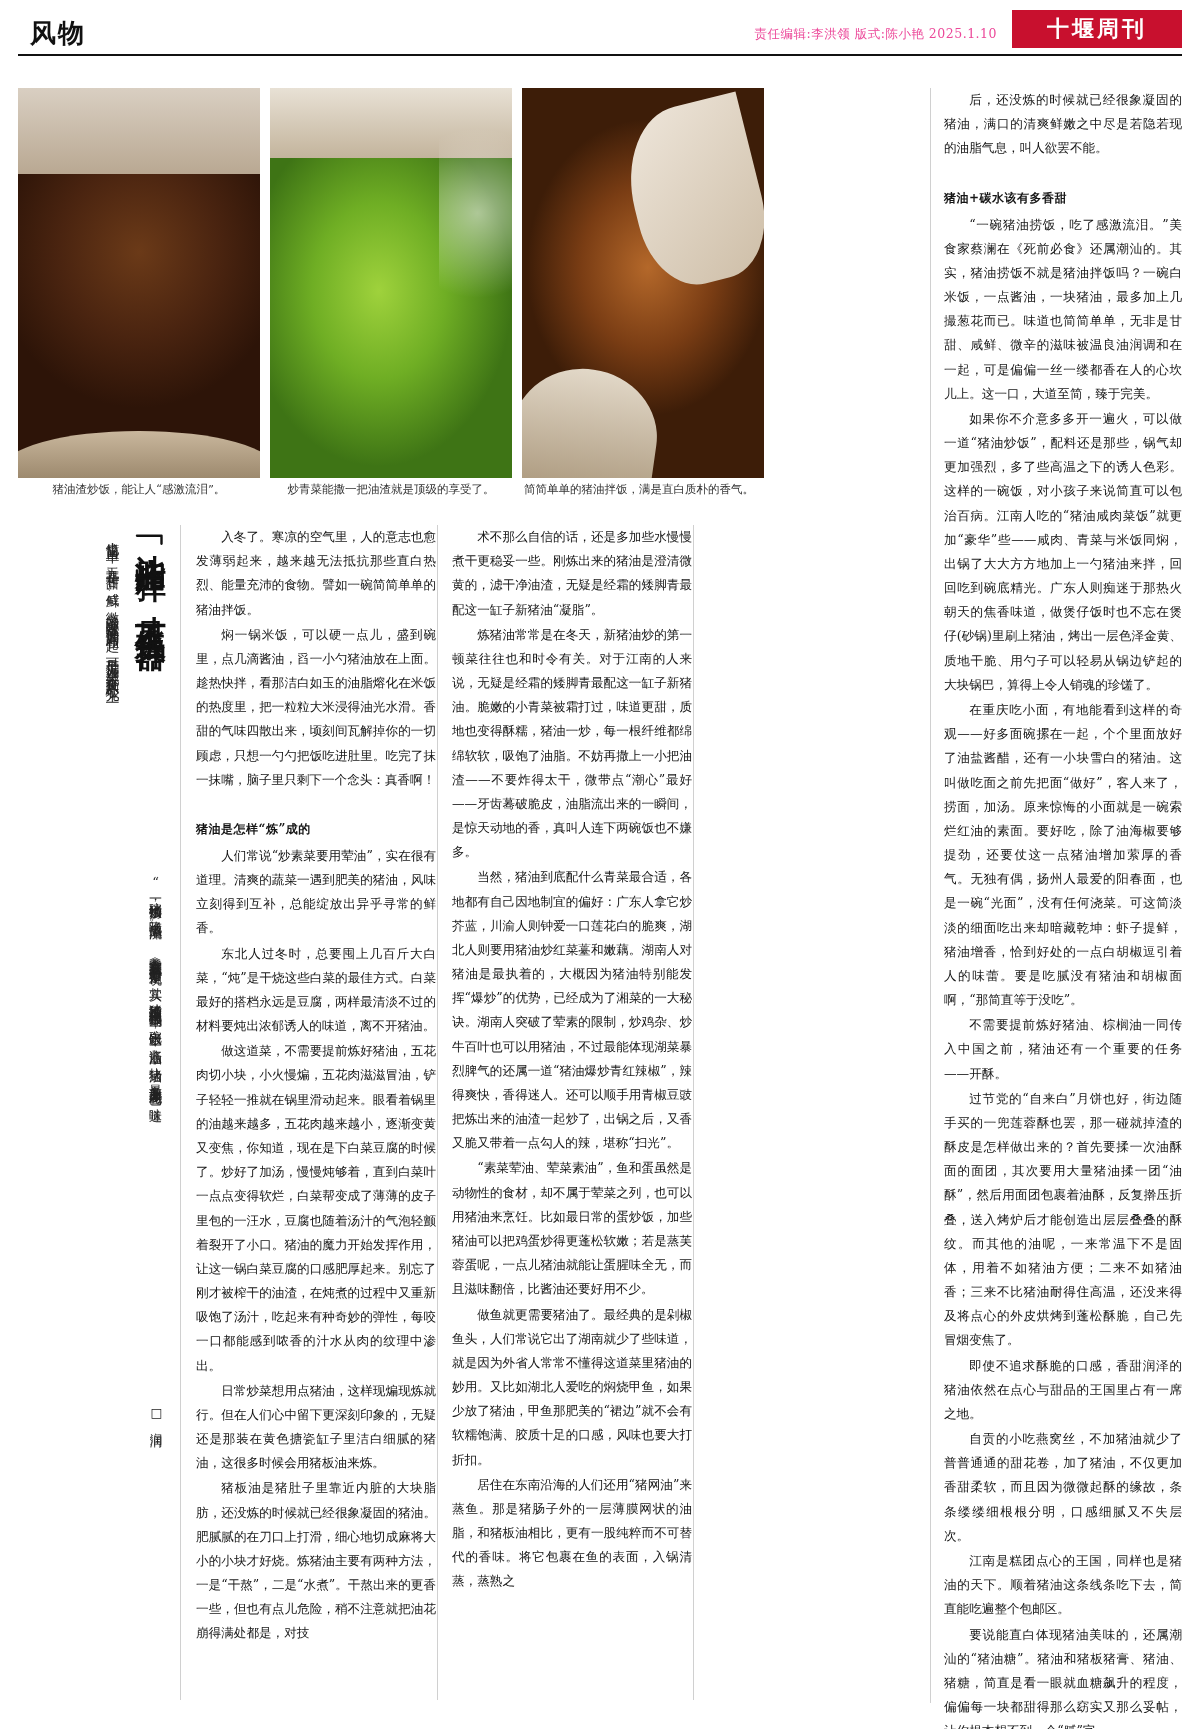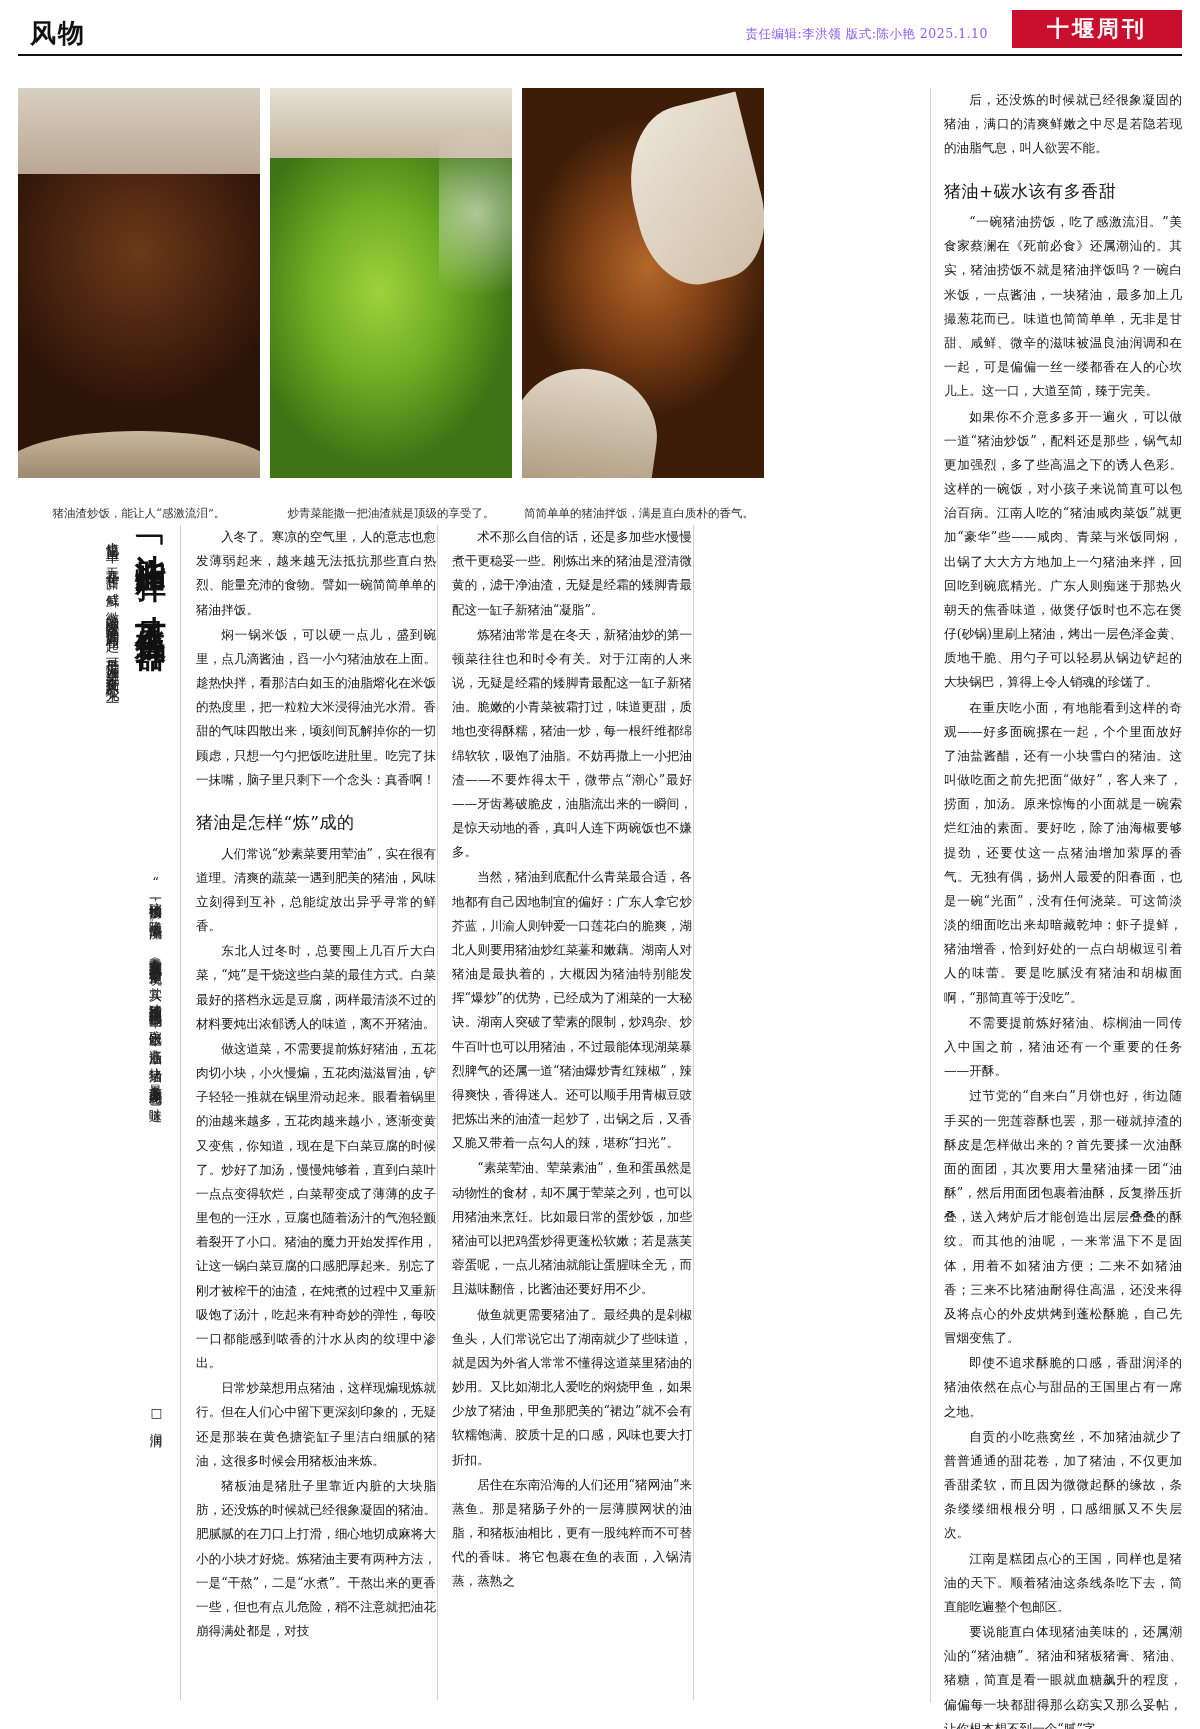--- a/index.html
+++ b/index.html
@@ -24,8 +24,8 @@
     margin-left:12px;
   }
   .mh-credits{
-    position:absolute; right:194px; top:16px;
-    font-size:12.5px; color:#8b5cf6; letter-spacing:0.5px;
+    position:absolute; right:185px; top:16px;
+    font-size:12.5px; color:#ec4899; letter-spacing:0.5px;
     white-space:nowrap;
   }
   .mh-logo{

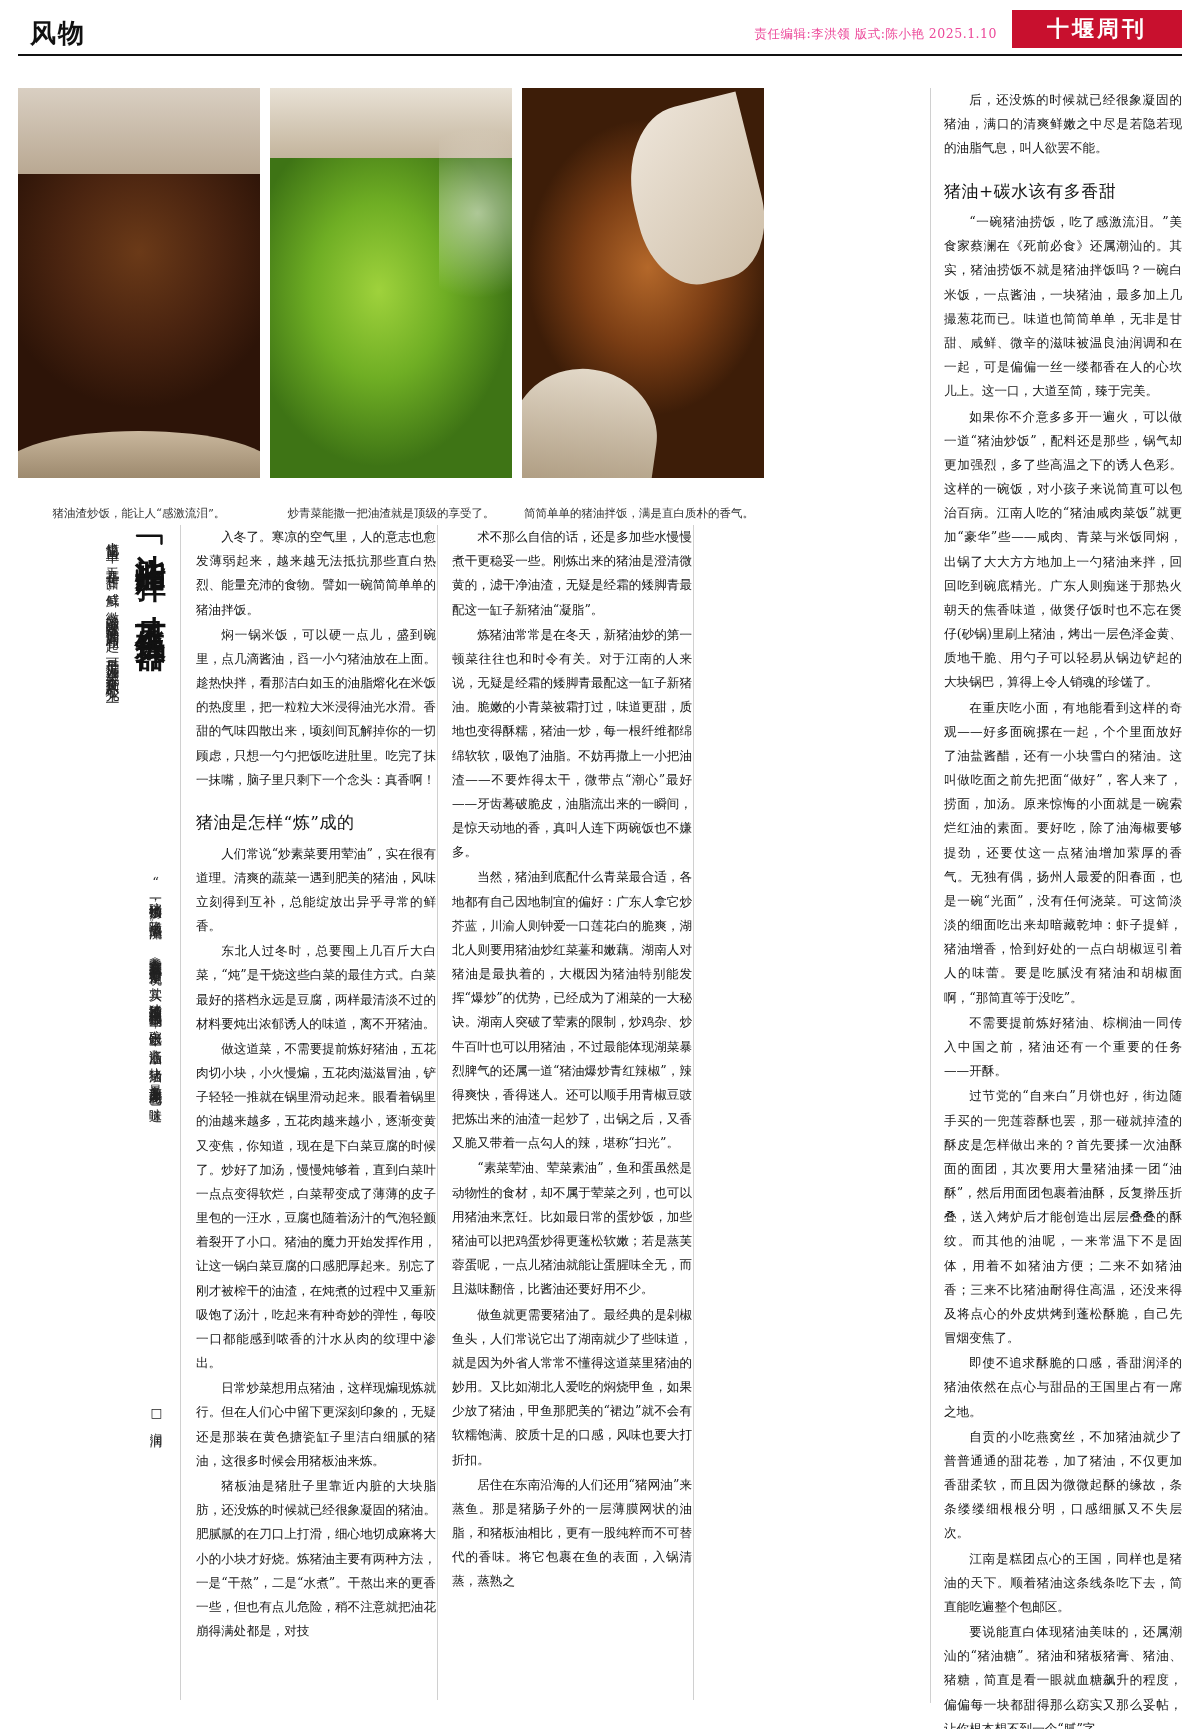--- a/index.html
+++ b/index.html
@@ -147,7 +147,7 @@
   }
   .col p{margin:0 0 1px 0; text-indent:2em;}
   .col h3{
-    margin:14px 0 3px 0; font-size:17px; font-weight:normal; text-indent:0;
+    margin:26px 0 3px 0; font-size:12px; font-weight:bold; text-indent:0;
     letter-spacing:0.5px;
   }
   .c-1{left:196px; height:1180px;}

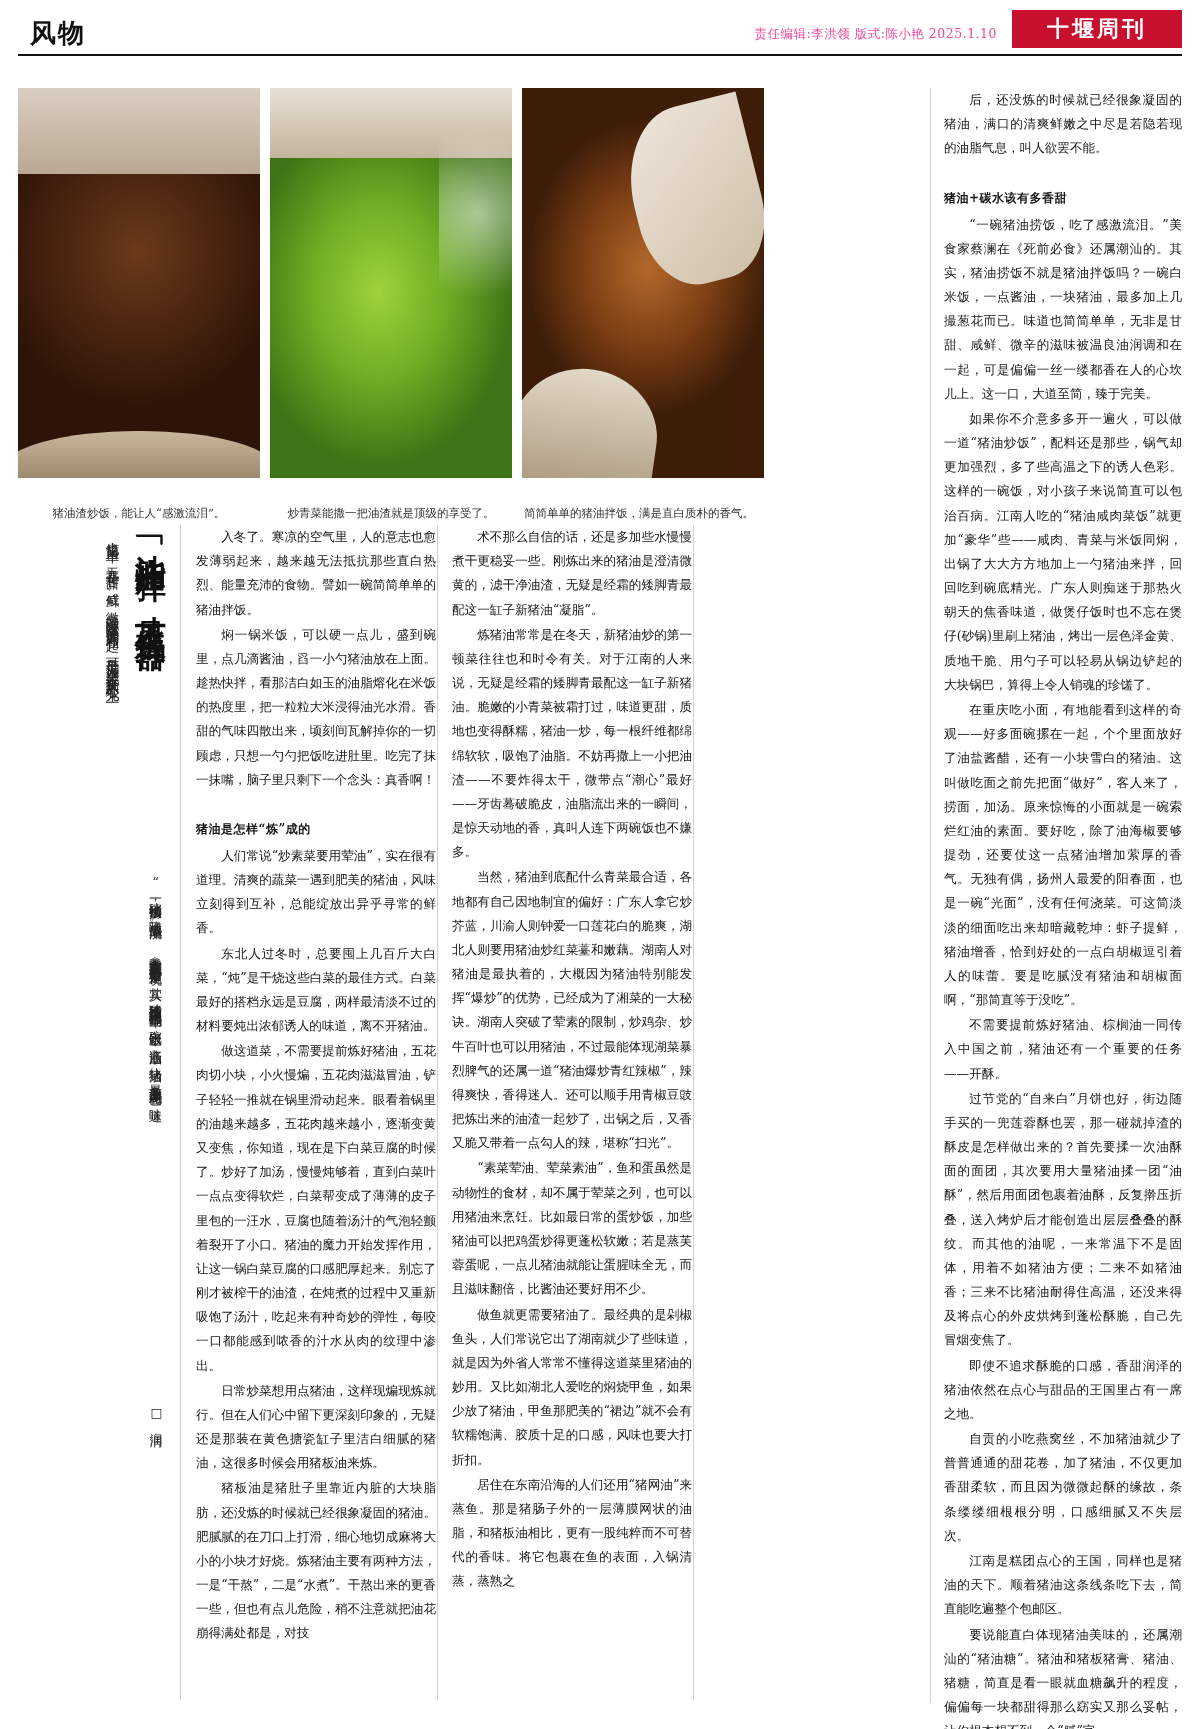--- a/index.html
+++ b/index.html
@@ -52,7 +52,7 @@
   .p3{left:504px; width:242px;}
   .cap{
     position:absolute; top:394px; width:242px; text-align:center;
-    font-size:11.5px; color:#333;margin-top:24px;
+    font-size:11.5px; color:#333;
   }
   .c1{left:0;} .c2{left:252px;} .c3{left:500px;}
 

